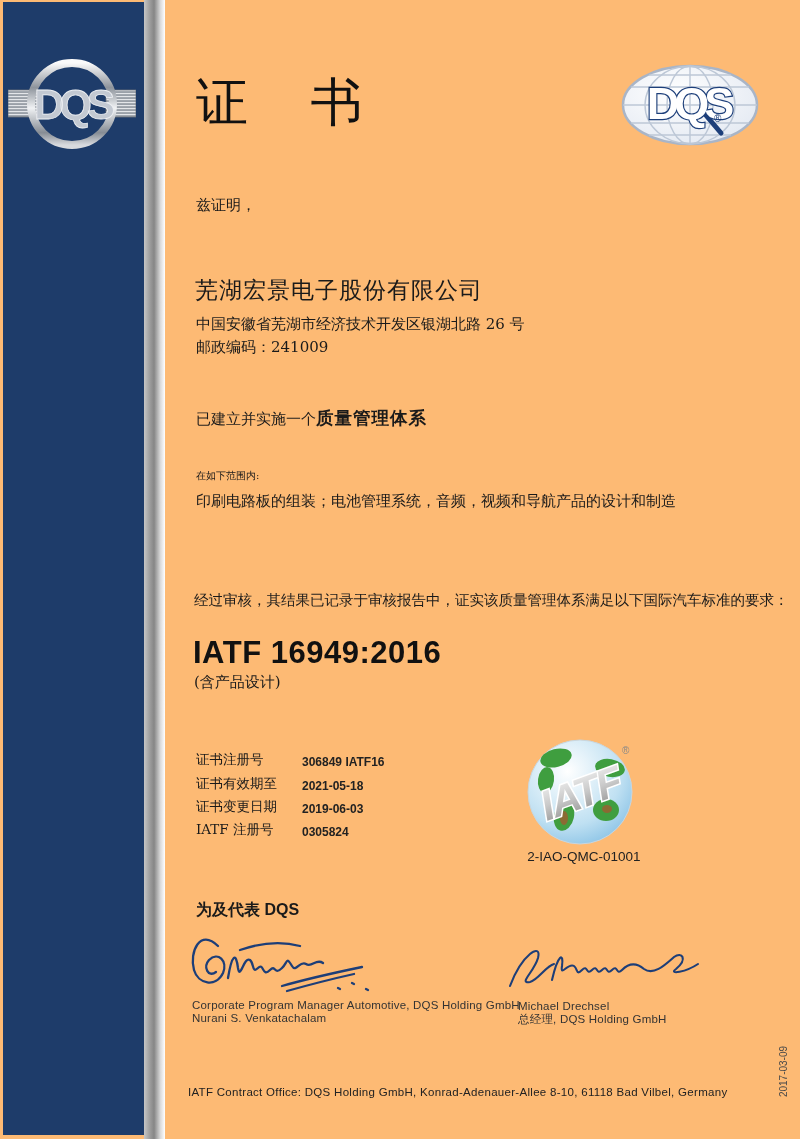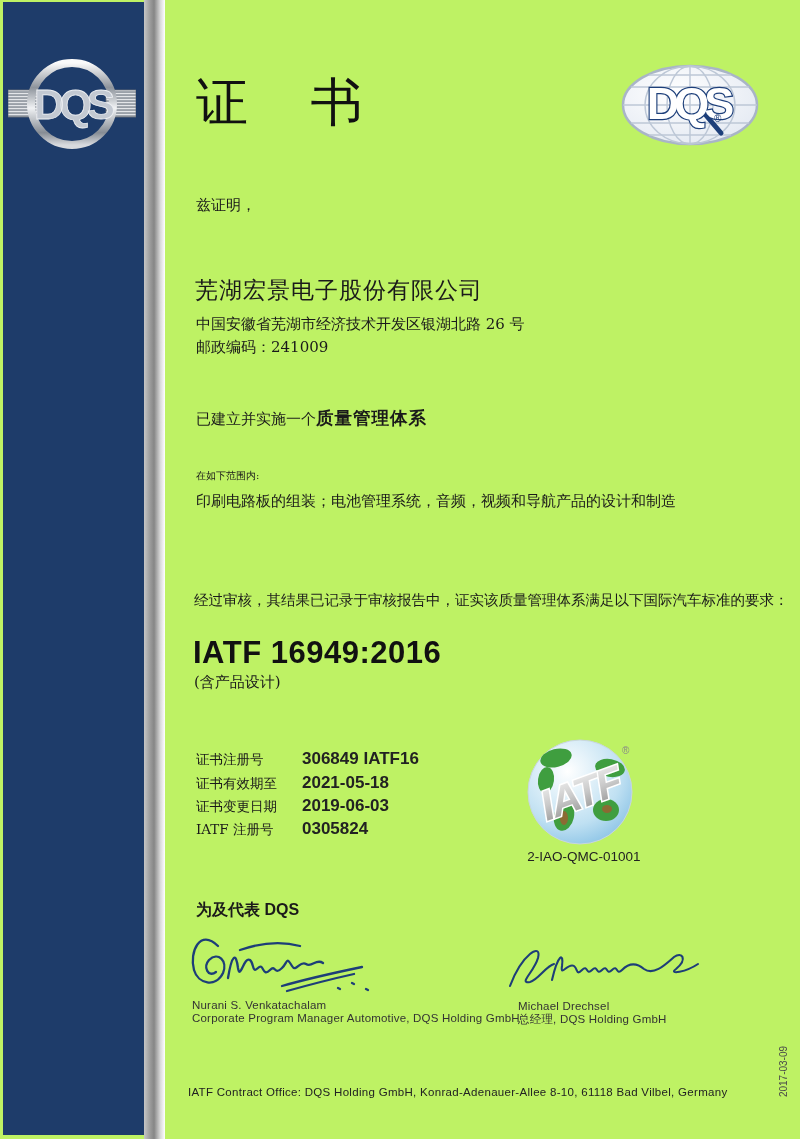--- a/index.html
+++ b/index.html
@@ -3,7 +3,7 @@
 <meta charset="utf-8">
 <style>
   html,body{margin:0;padding:0;background:#ffffff;}
-  .page{position:relative;width:800px;height:1139px;background:#bef264;overflow:hidden;
+  .page{position:relative;width:800px;height:1139px;background:#fdba74;overflow:hidden;
         font-family:"DejaVu Serif","Liberation Serif",serif;color:#1a1a1a;}
 
   .band{position:absolute;left:3px;top:2px;width:141px;height:1133px;background:#1e3c6a;}

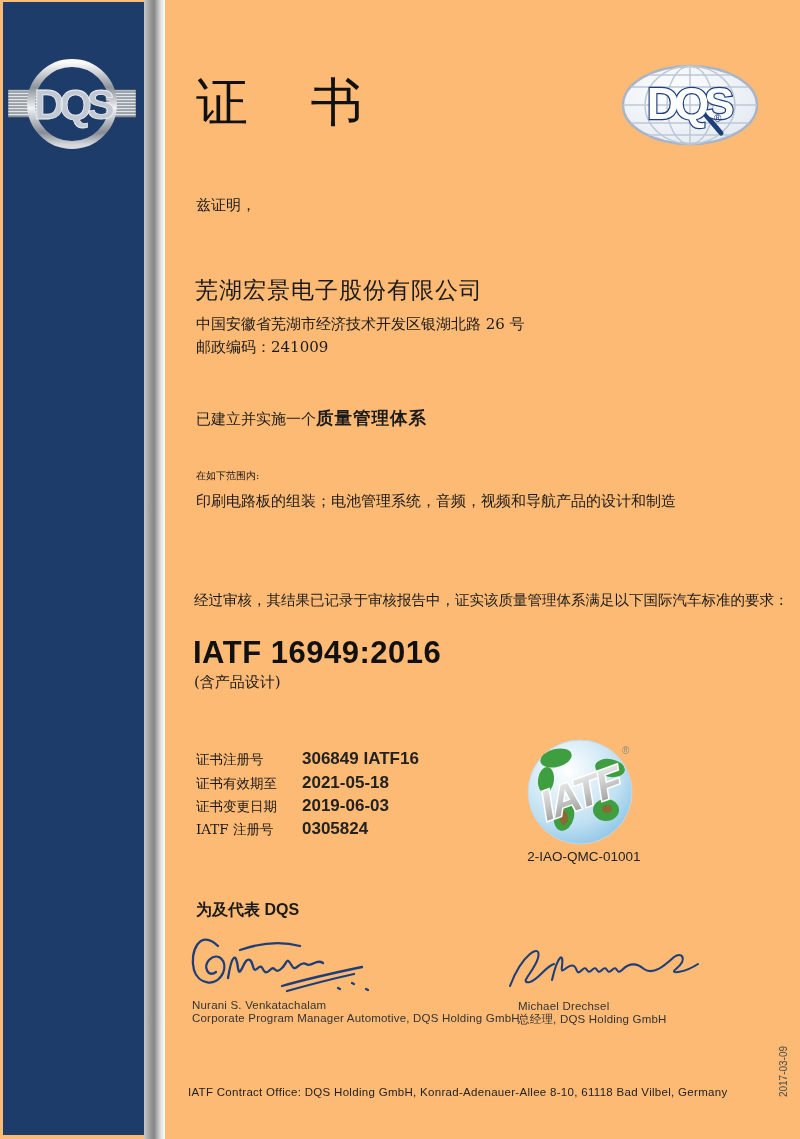--- a/index.html
+++ b/index.html
@@ -35,7 +35,7 @@
   .details{position:absolute;left:196px;top:746px;}
   .detail-row{display:flex;align-items:flex-end;height:23.3px;}
   .detail-label{width:106px;font-size:13.5px;}
-  .detail-value{font-size:17px;font-weight:bold;font-family:"Liberation Sans",sans-serif;color:#222;}
+  .detail-value{font-size:12px;font-weight:bold;font-family:"Liberation Sans",sans-serif;color:#222;}
 
   .iatf-logo{position:absolute;left:520px;top:736px;width:122px;height:110px;}
   .iatf-code{position:absolute;left:514px;top:849px;width:140px;text-align:center;

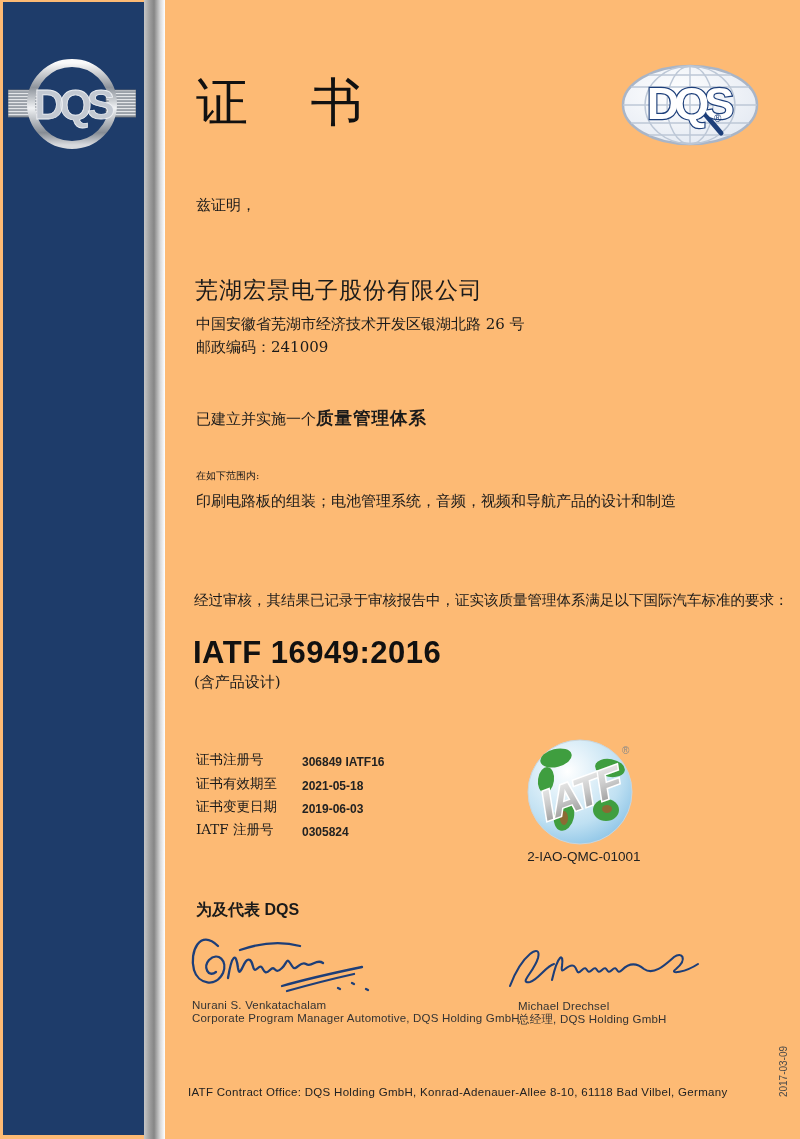--- a/index.html
+++ b/index.html
@@ -191,8 +191,8 @@
   </svg>
 
   <div class="signatory left">
+    <div>Corporate Program Manager Automotive, DQS Holding GmbH</div>
     <div>Nurani S. Venkatachalam</div>
-    <div>Corporate Program Manager Automotive, DQS Holding GmbH</div>
   </div>
   <div class="signatory right">
     <div>Michael Drechsel</div>

